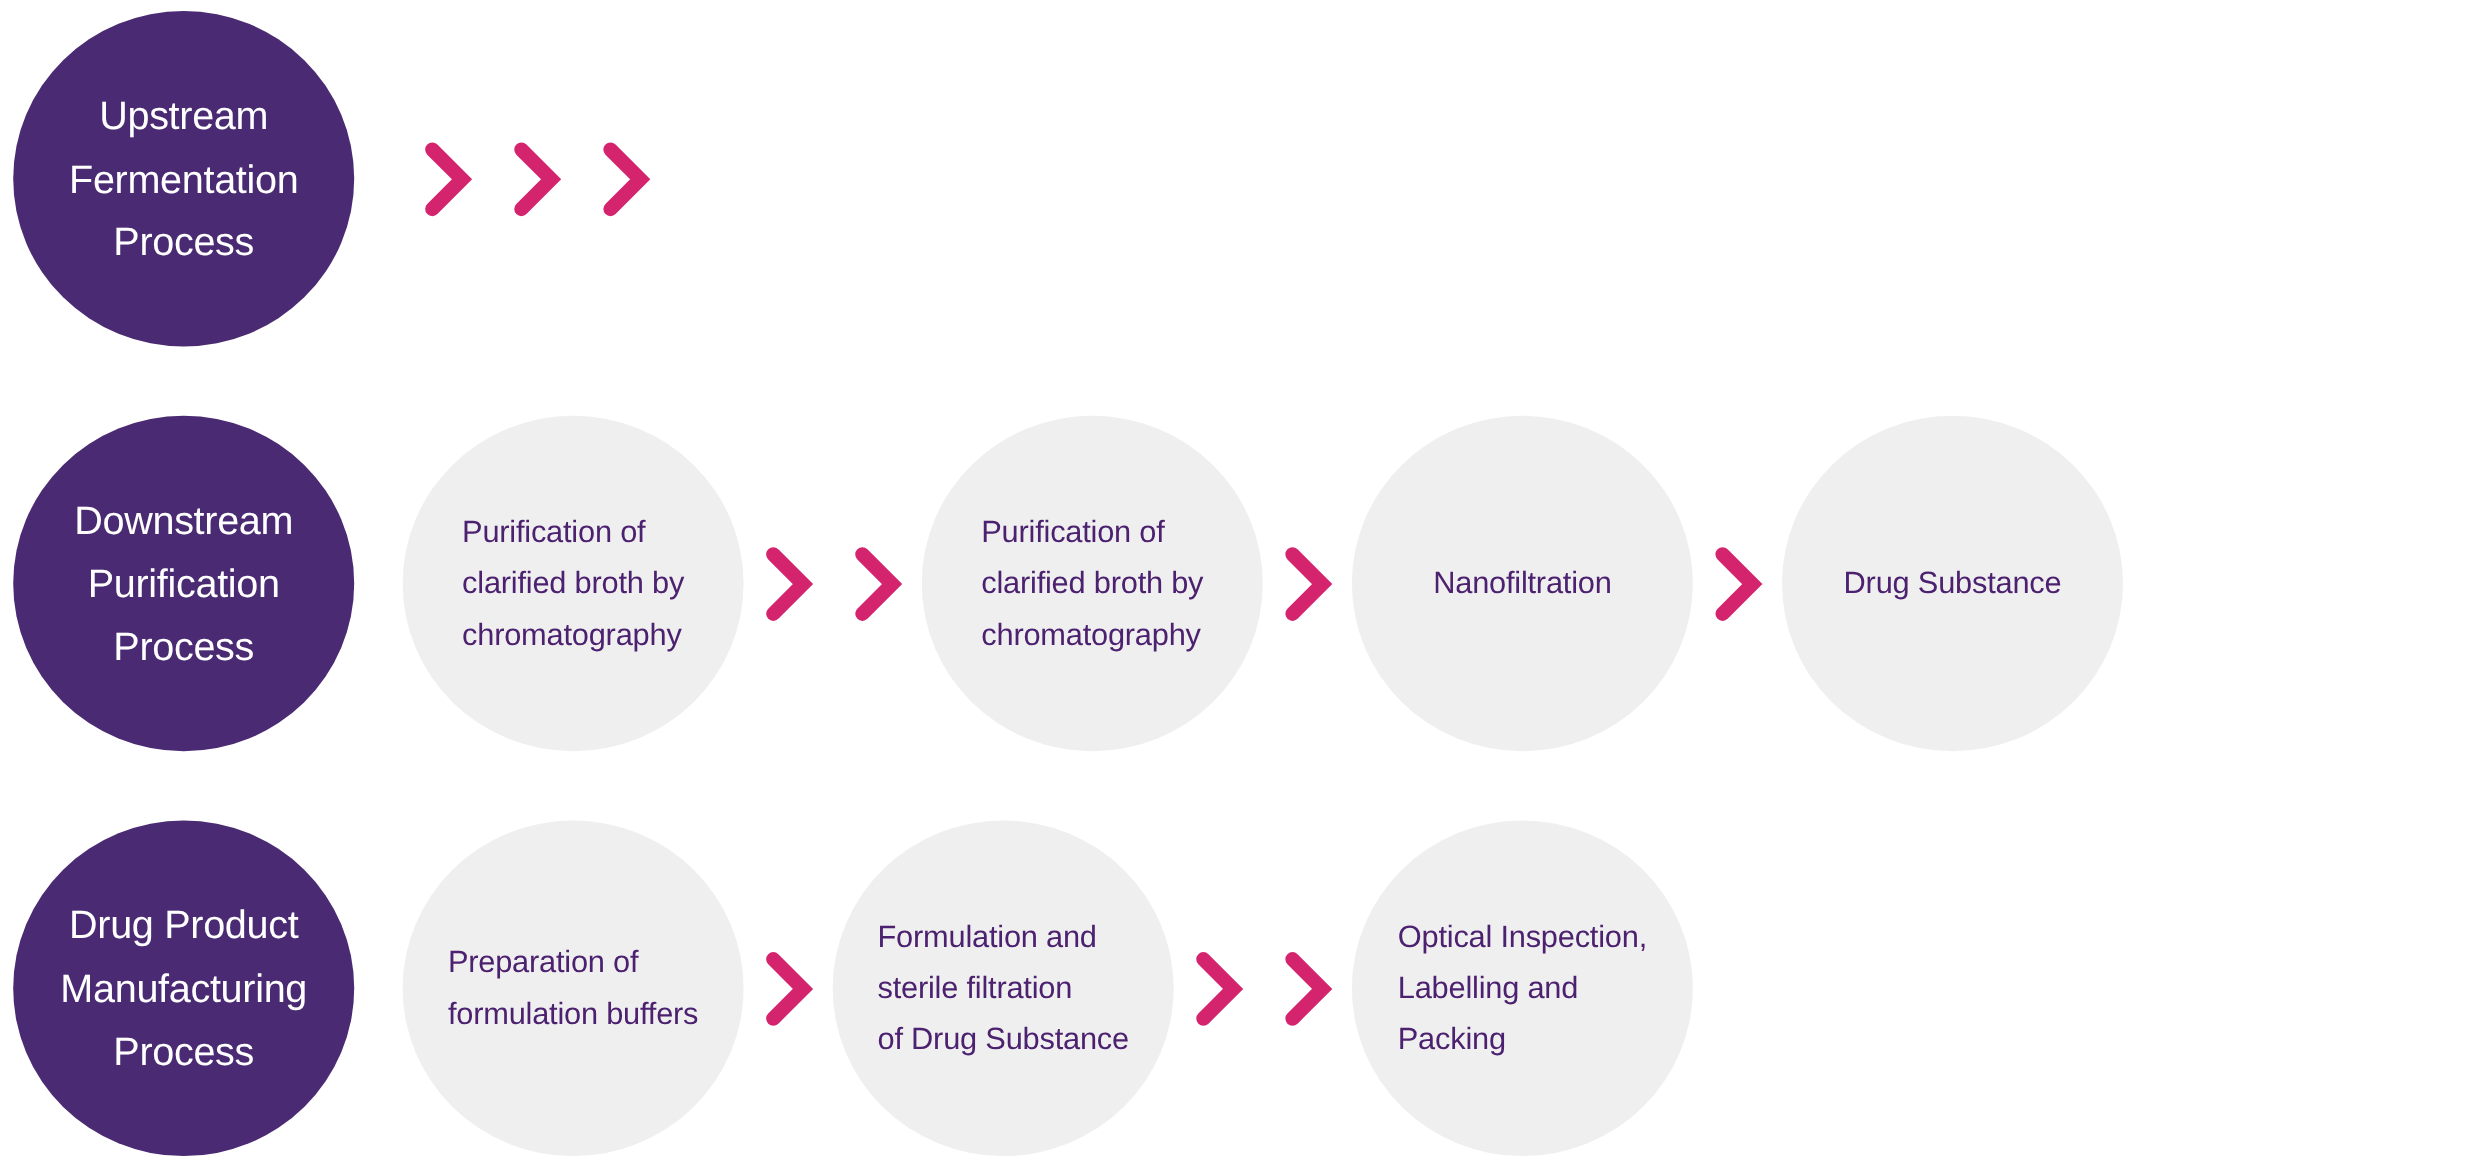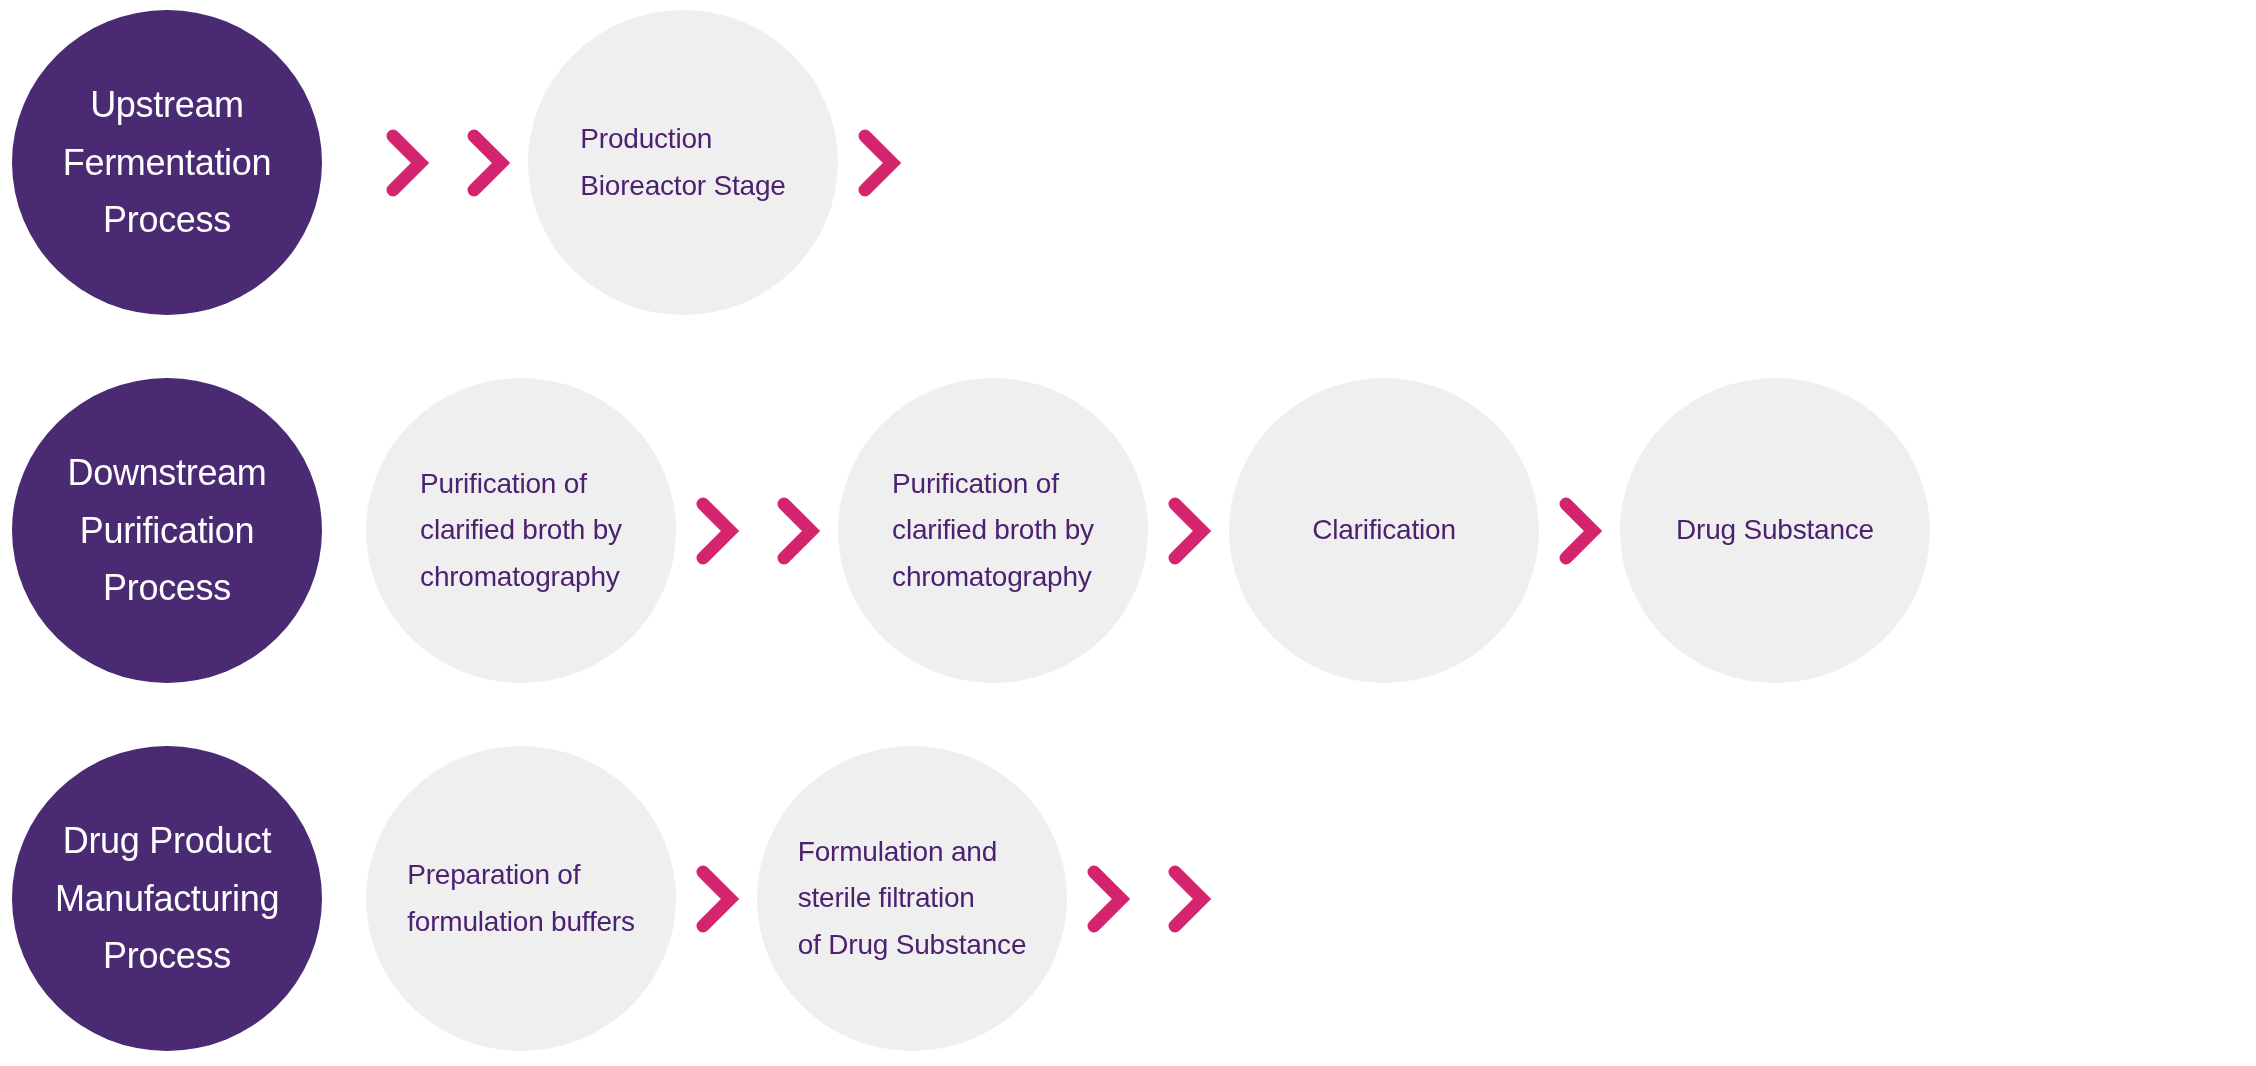--- a/index.html
+++ b/index.html
@@ -94,10 +94,6 @@
             <polyline points="9,9 36,36 9,63" fill="none" stroke="#d5246e" stroke-width="13" stroke-linecap="round" stroke-linejoin="miter"></polyline>
           </svg>
         </div>
-        <div class="circle step-circle">
-          <div class="label">Production
-Bioreactor Stage</div>
-        </div>
         <div class="chevron-slot">
           <svg width="46" height="72" viewBox="0 0 46 72">
             <polyline points="9,9 36,36 9,63" fill="none" stroke="#d5246e" stroke-width="13" stroke-linecap="round" stroke-linejoin="miter"></polyline>

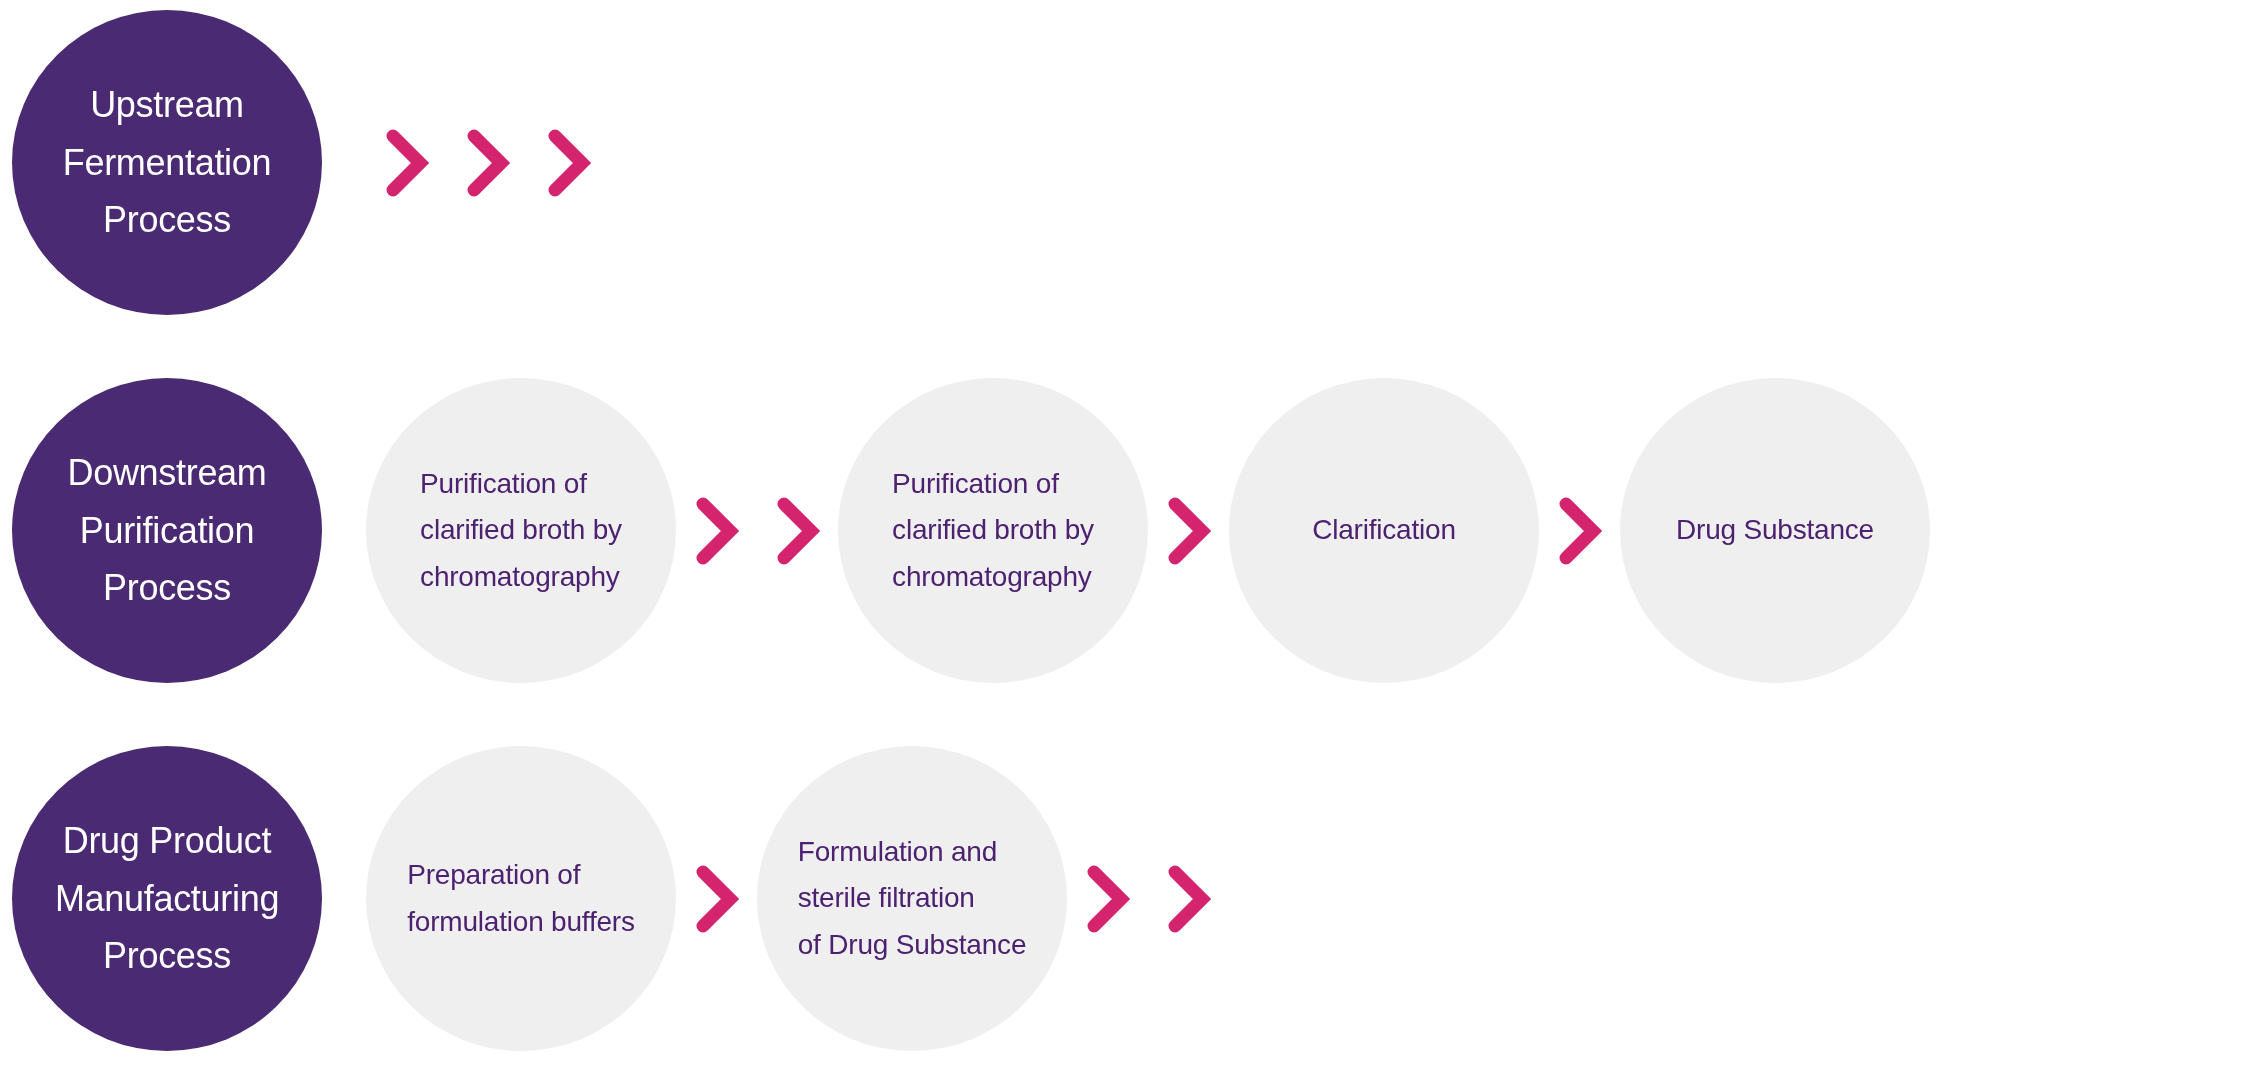--- a/index.html
+++ b/index.html
@@ -133,7 +133,7 @@
           </svg>
         </div>
         <div class="circle step-circle">
-          <div class="label">Clarification</div>
+          <div class="label">Nanofiltration</div>
         </div>
         <div class="chevron-slot">
           <svg width="46" height="72" viewBox="0 0 46 72">

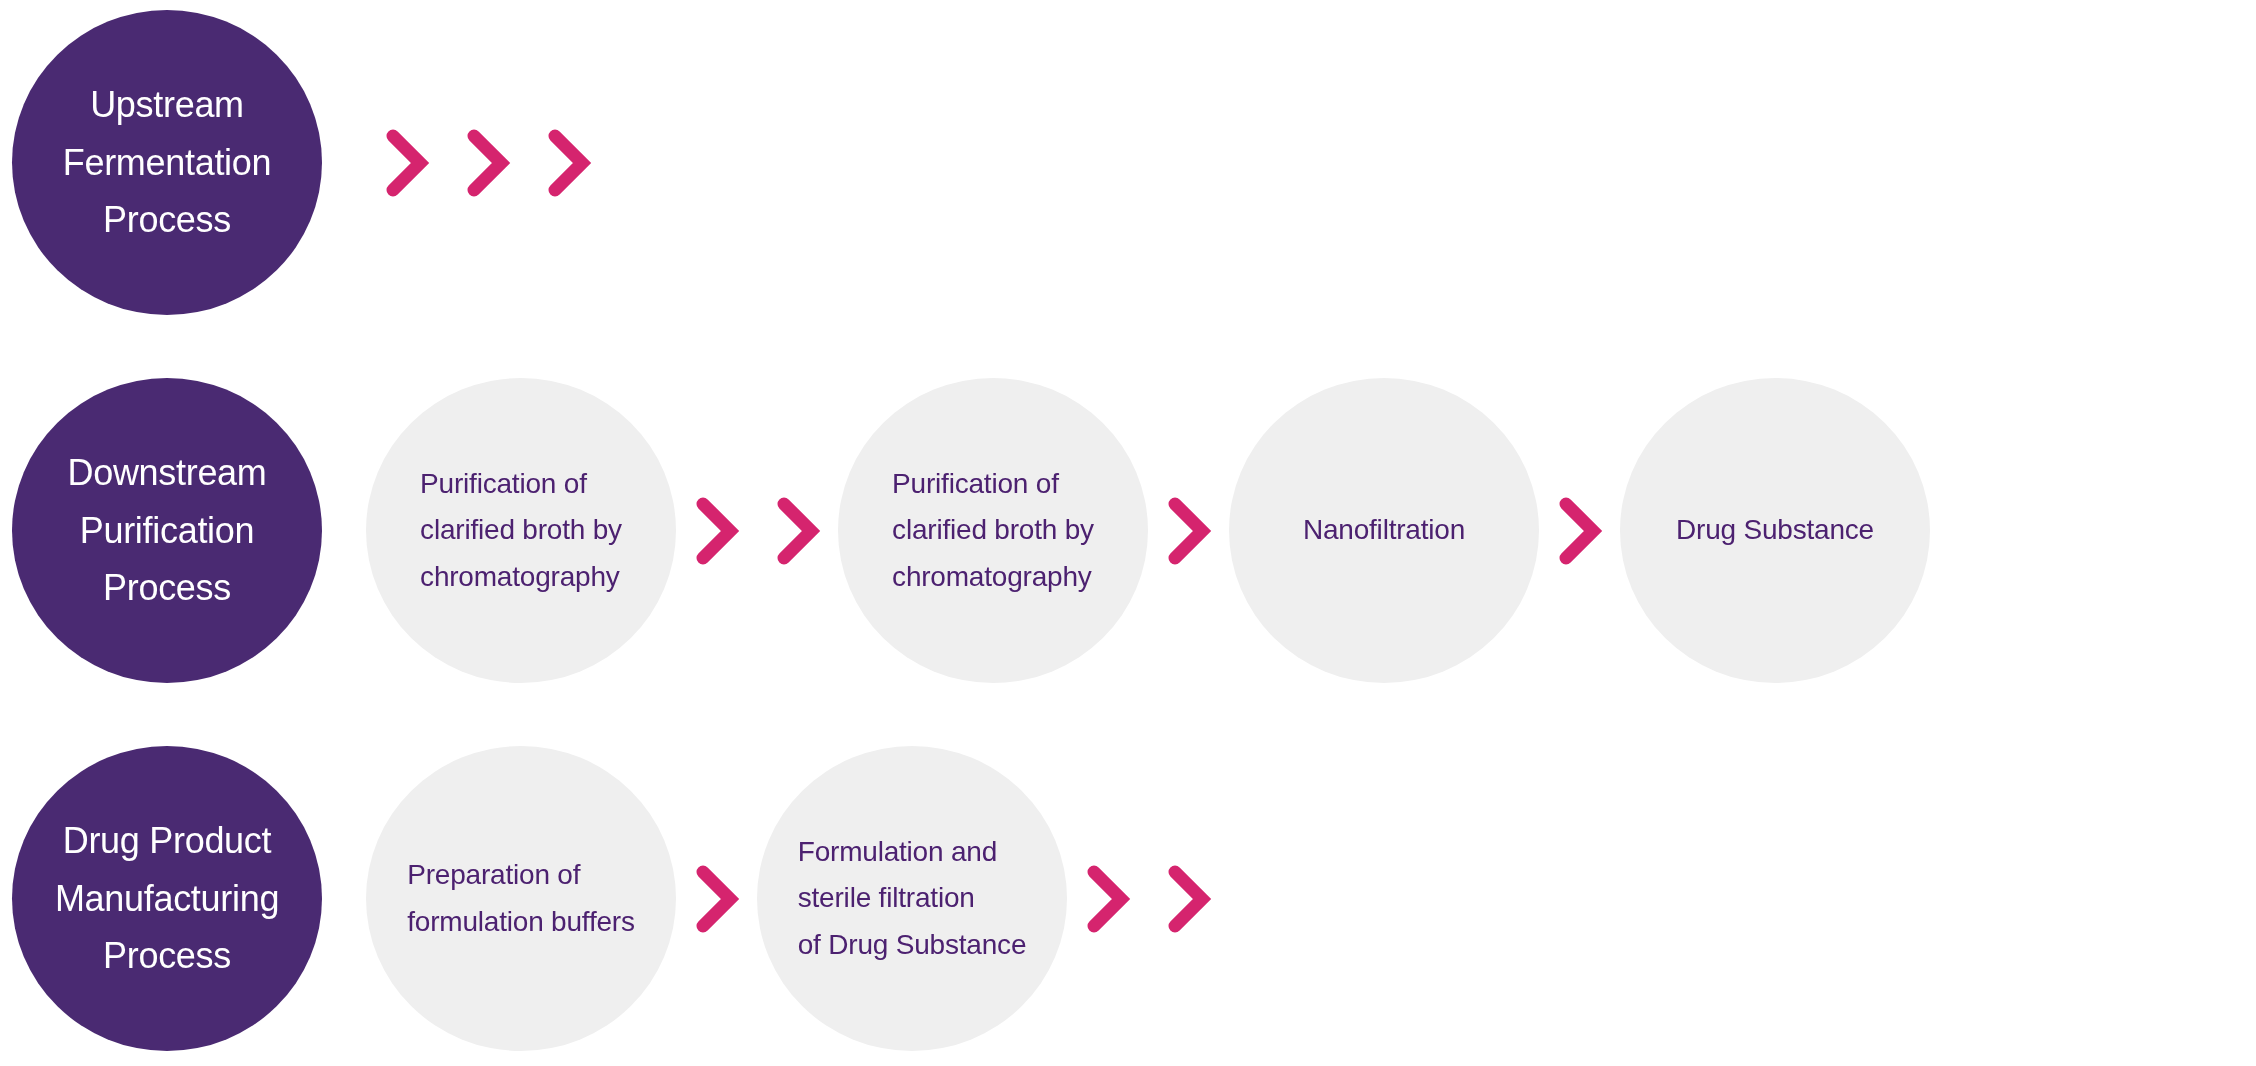--- a/index.html
+++ b/index.html
@@ -175,6 +175,11 @@
             <polyline points="9,9 36,36 9,63" fill="none" stroke="#d5246e" stroke-width="13" stroke-linecap="round" stroke-linejoin="miter"></polyline>
           </svg>
         </div>
+        <div class="circle step-circle">
+          <div class="label">Optical Inspection,
+Labelling and
+Packing</div>
+        </div>
       </div>
     </div>
 </div>

